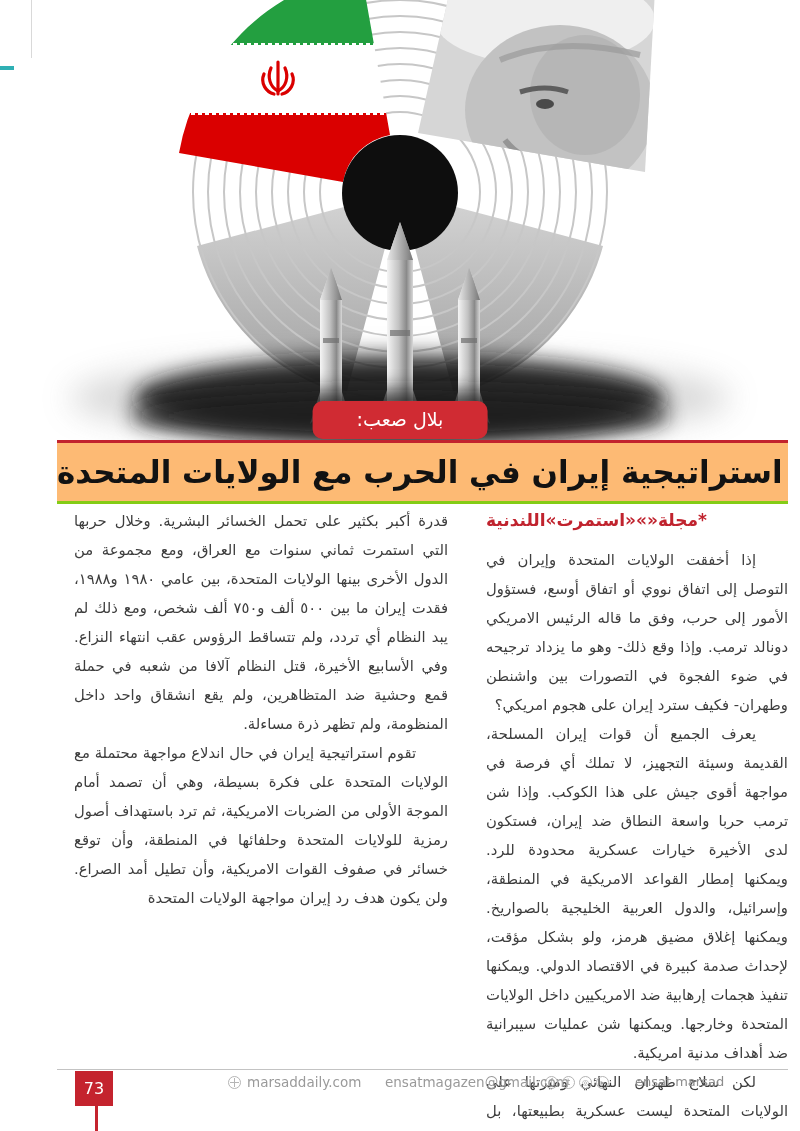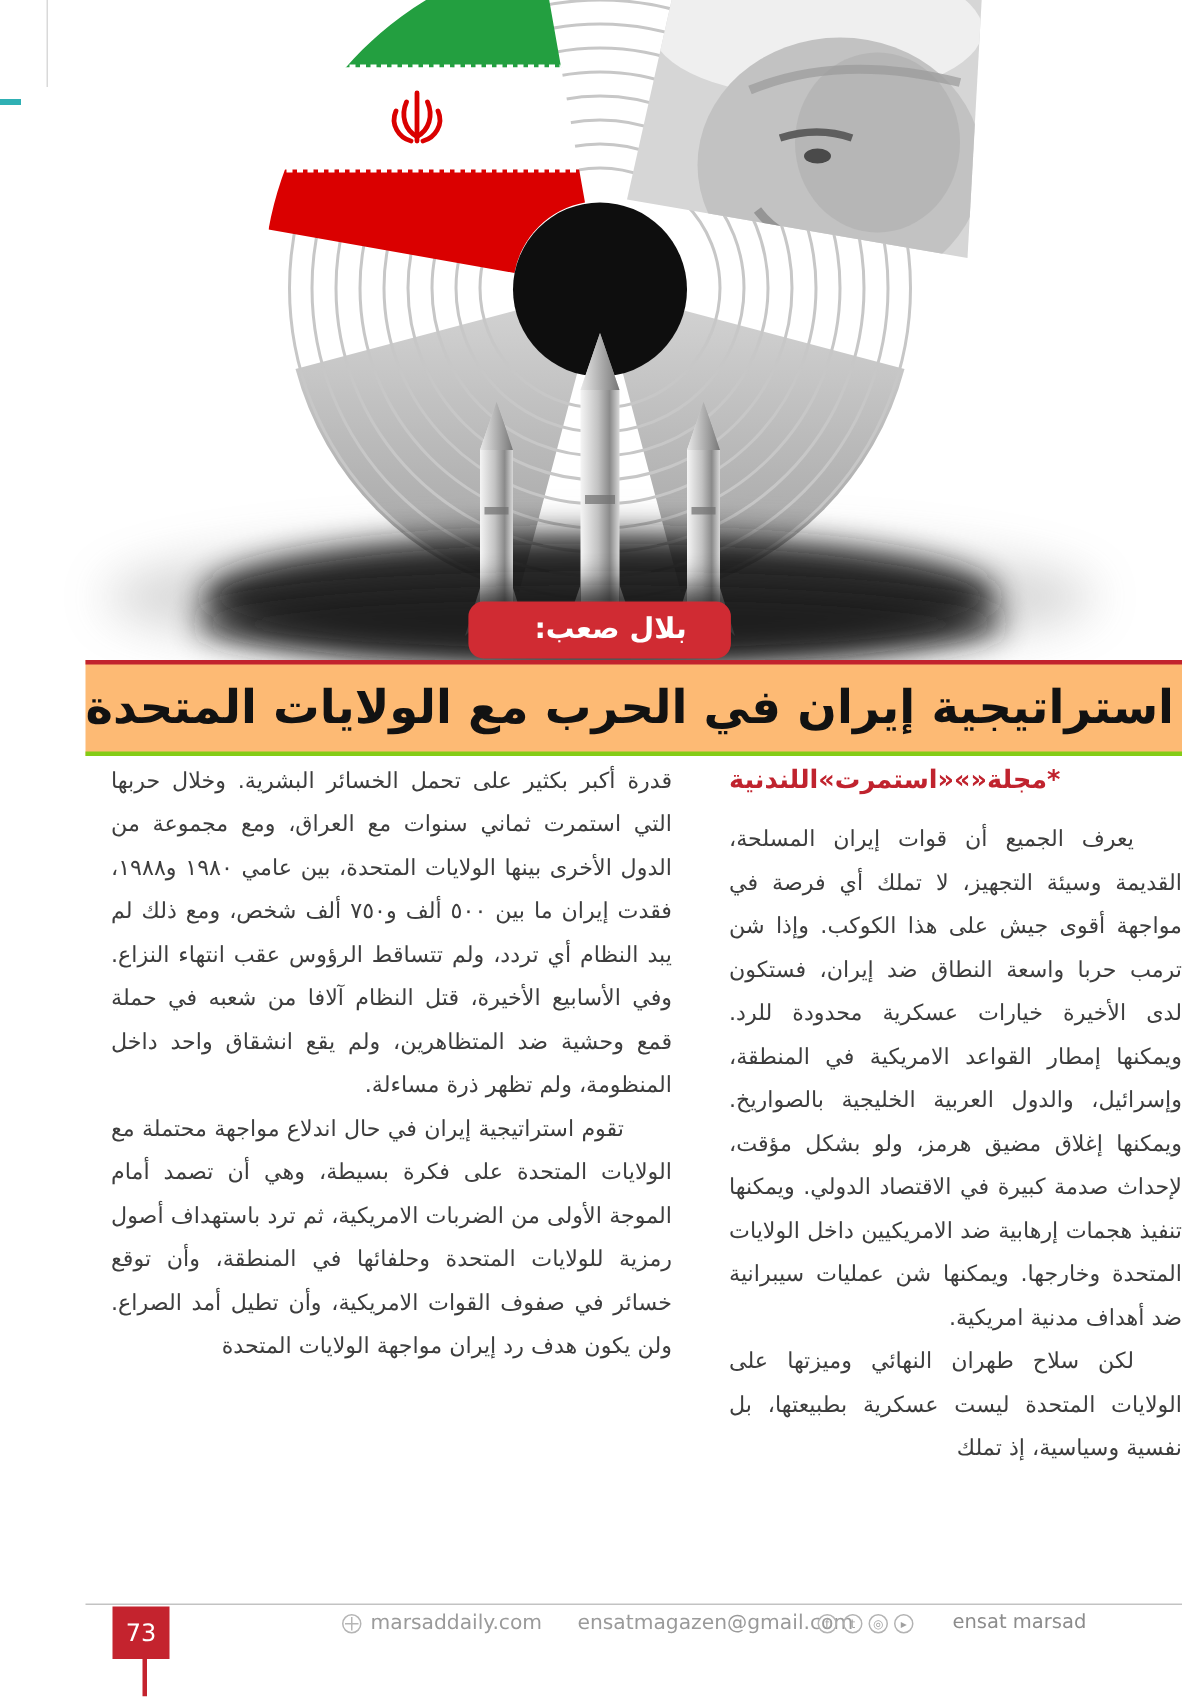--- a/index.html
+++ b/index.html
@@ -17,7 +17,7 @@
   .author-pill{
     position:absolute;top:401px;left:50%;transform:translateX(-50%);
     background:#d02b33;color:#ffffff;border-radius:10px;
-    padding:7px 30px 9px 44px;font-size:19px;font-weight:bold;
+    padding:7px 44px 9px 44px;font-size:19px;font-weight:normal;
     z-index:6;white-space:nowrap;direction:rtl;
   }
   .title-bar{

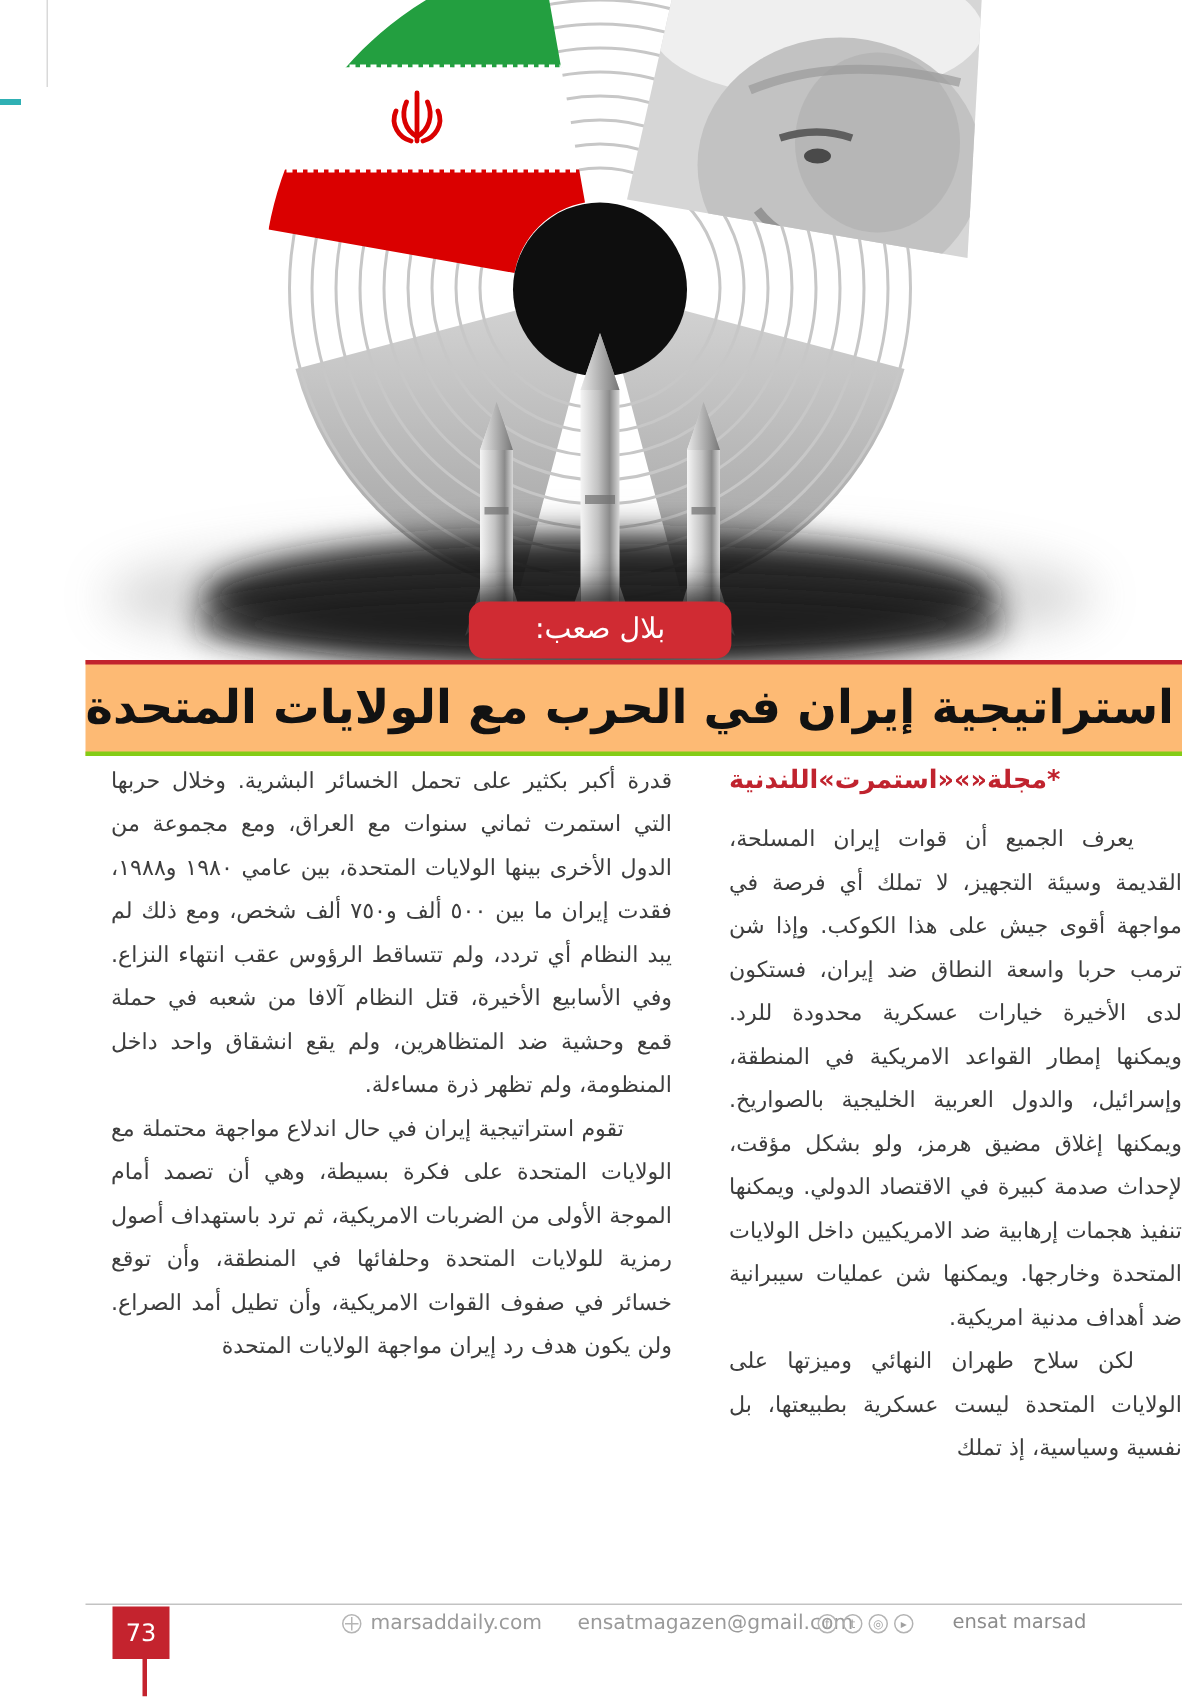--- a/index.html
+++ b/index.html
@@ -189,6 +189,7 @@
 
 <div class="col col-right">
   <div class="section-heading">*مجلة«»«استمرت»اللندنية</div>
+  <p>إذا أخفقت الولايات المتحدة وإيران في التوصل إلى اتفاق نووي أو اتفاق أوسع، فستؤول الأمور إلى حرب، وفق ما قاله الرئيس الامريكي دونالد ترمب. وإذا وقع ذلك- وهو ما يزداد ترجيحه في ضوء الفجوة في التصورات بين واشنطن وطهران- فكيف سترد إيران على هجوم امريكي؟</p>
   <p>يعرف الجميع أن قوات إيران المسلحة، القديمة وسيئة التجهيز، لا تملك أي فرصة في مواجهة أقوى جيش على هذا الكوكب. وإذا شن ترمب حربا واسعة النطاق ضد إيران، فستكون لدى الأخيرة خيارات عسكرية محدودة للرد. ويمكنها إمطار القواعد الامريكية في المنطقة، وإسرائيل، والدول العربية الخليجية بالصواريخ. ويمكنها إغلاق مضيق هرمز، ولو بشكل مؤقت، لإحداث صدمة كبيرة في الاقتصاد الدولي. ويمكنها تنفيذ هجمات إرهابية ضد الامريكيين داخل الولايات المتحدة وخارجها. ويمكنها شن عمليات سيبرانية ضد أهداف مدنية امريكية.</p>
   <p>لكن سلاح طهران النهائي وميزتها على الولايات المتحدة ليست عسكرية بطبيعتها، بل نفسية وسياسية، إذ تملك</p>
 </div>

